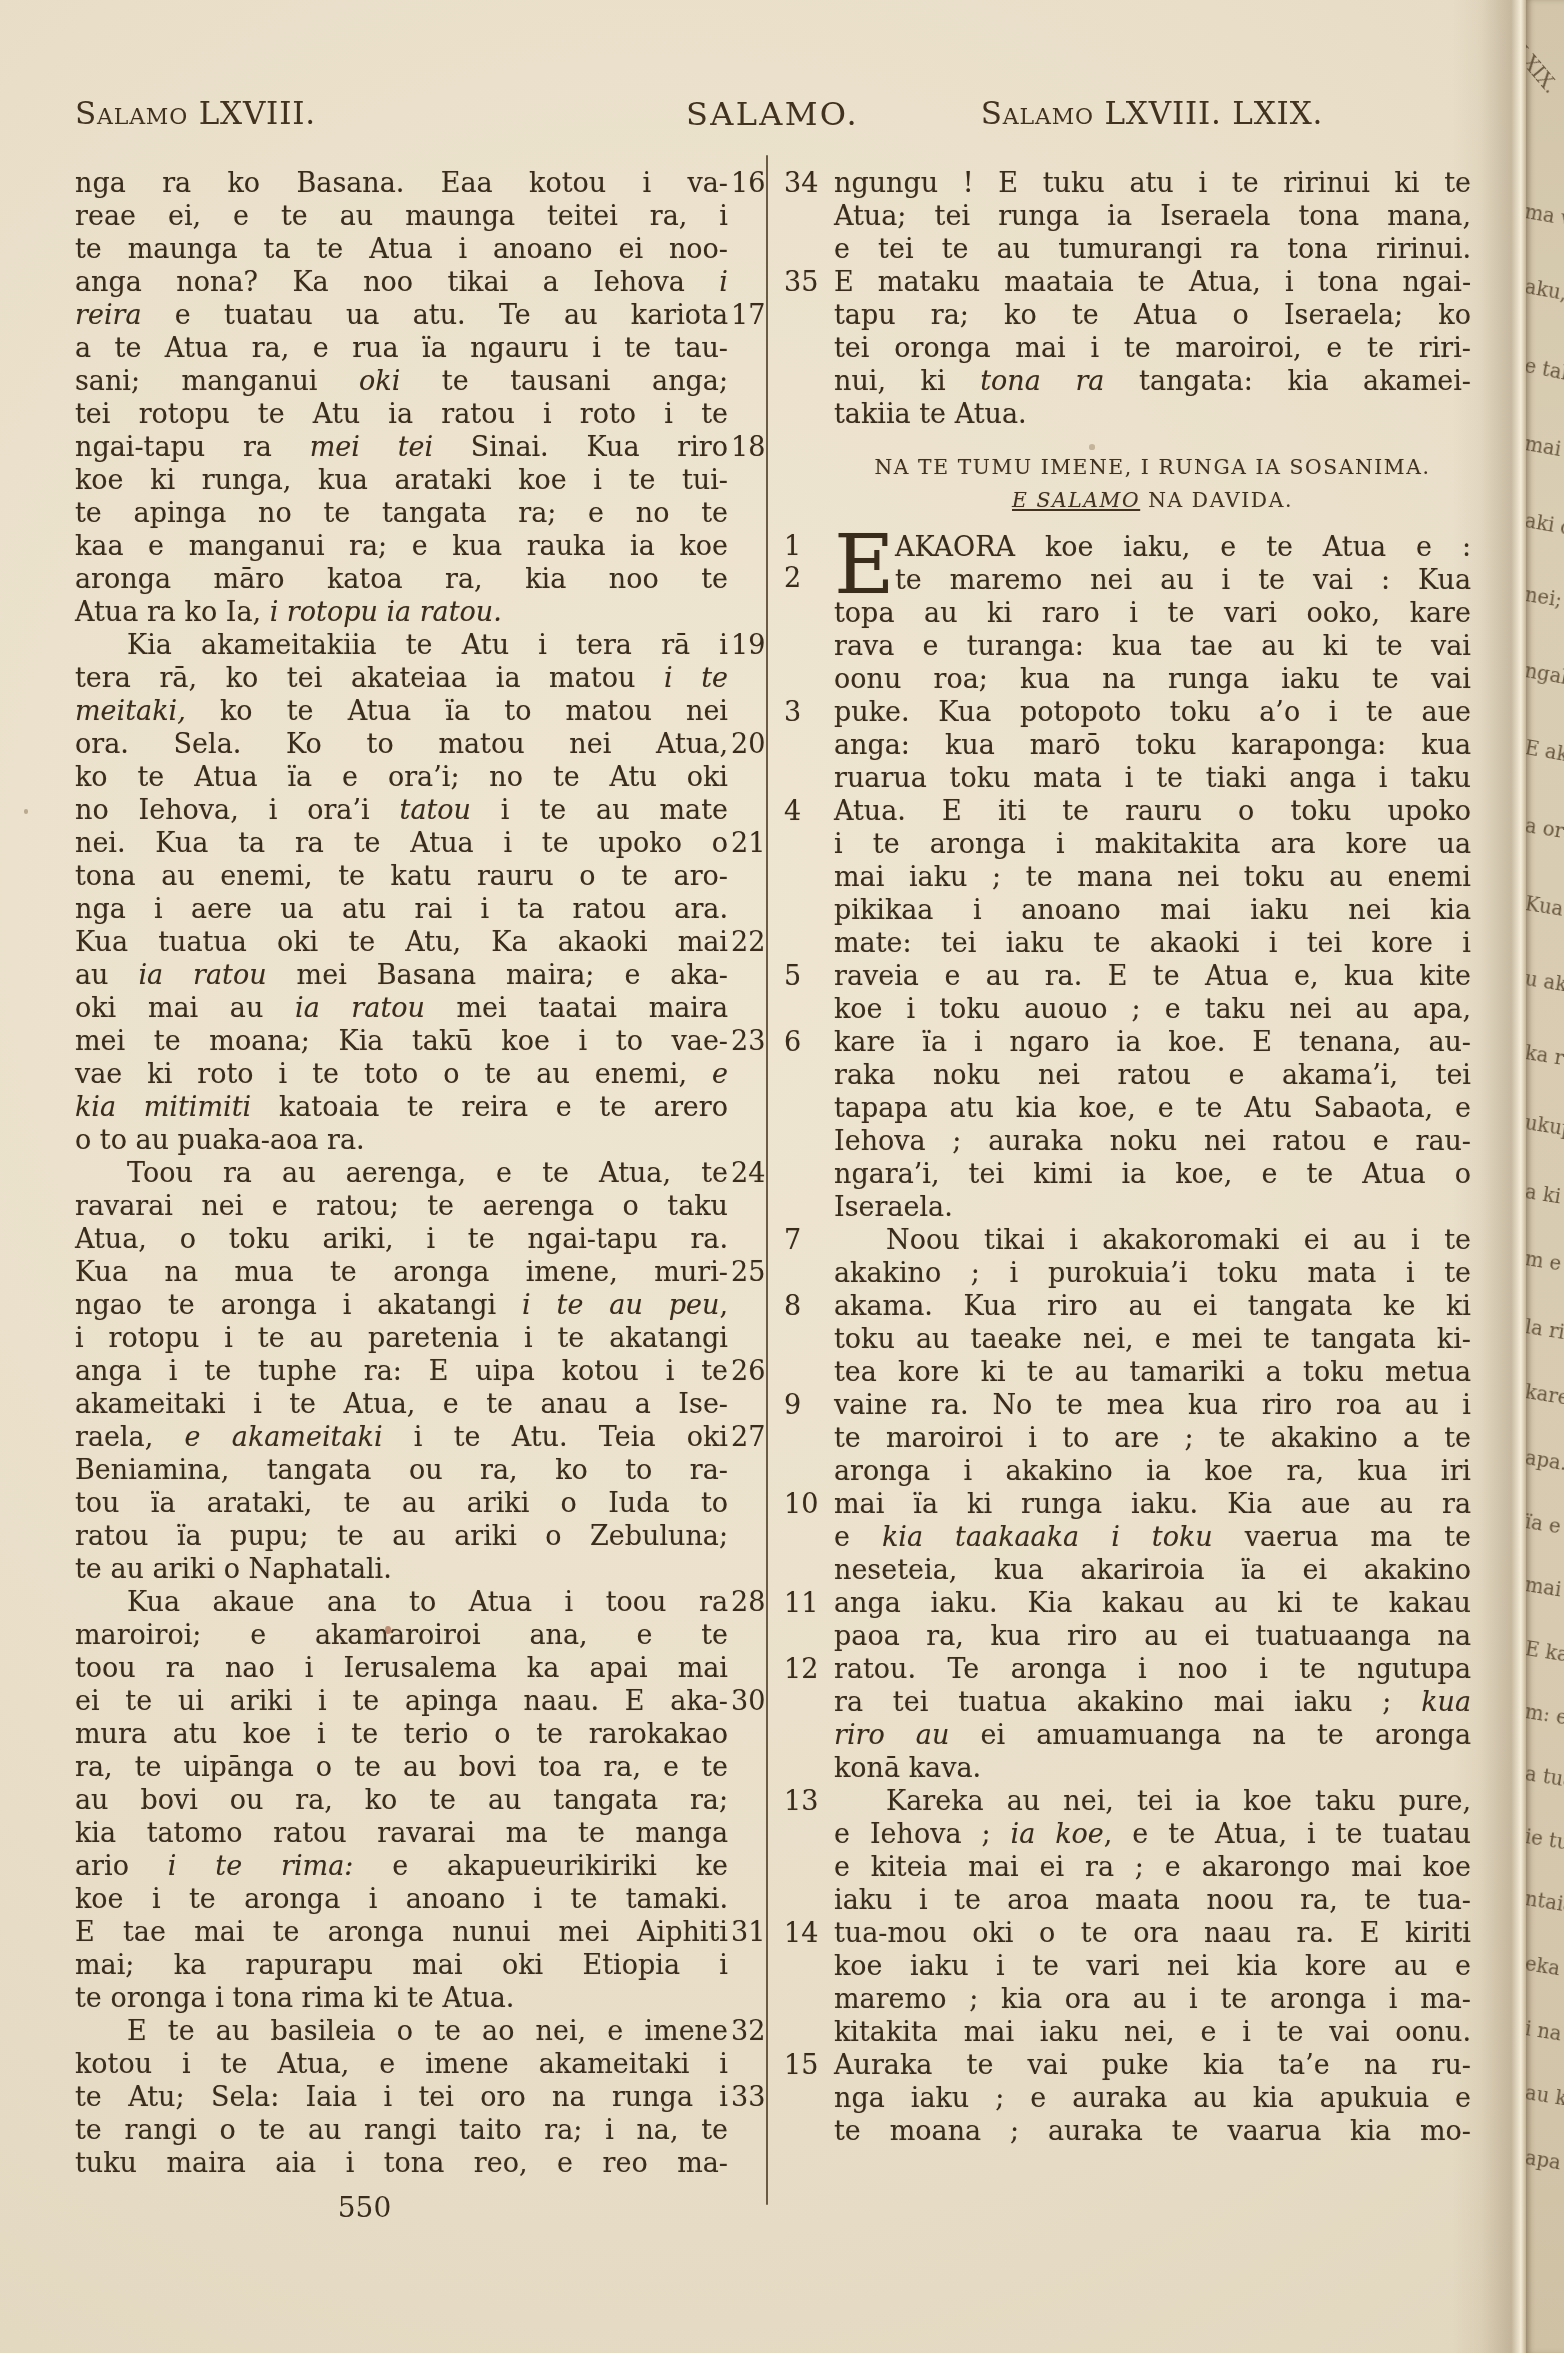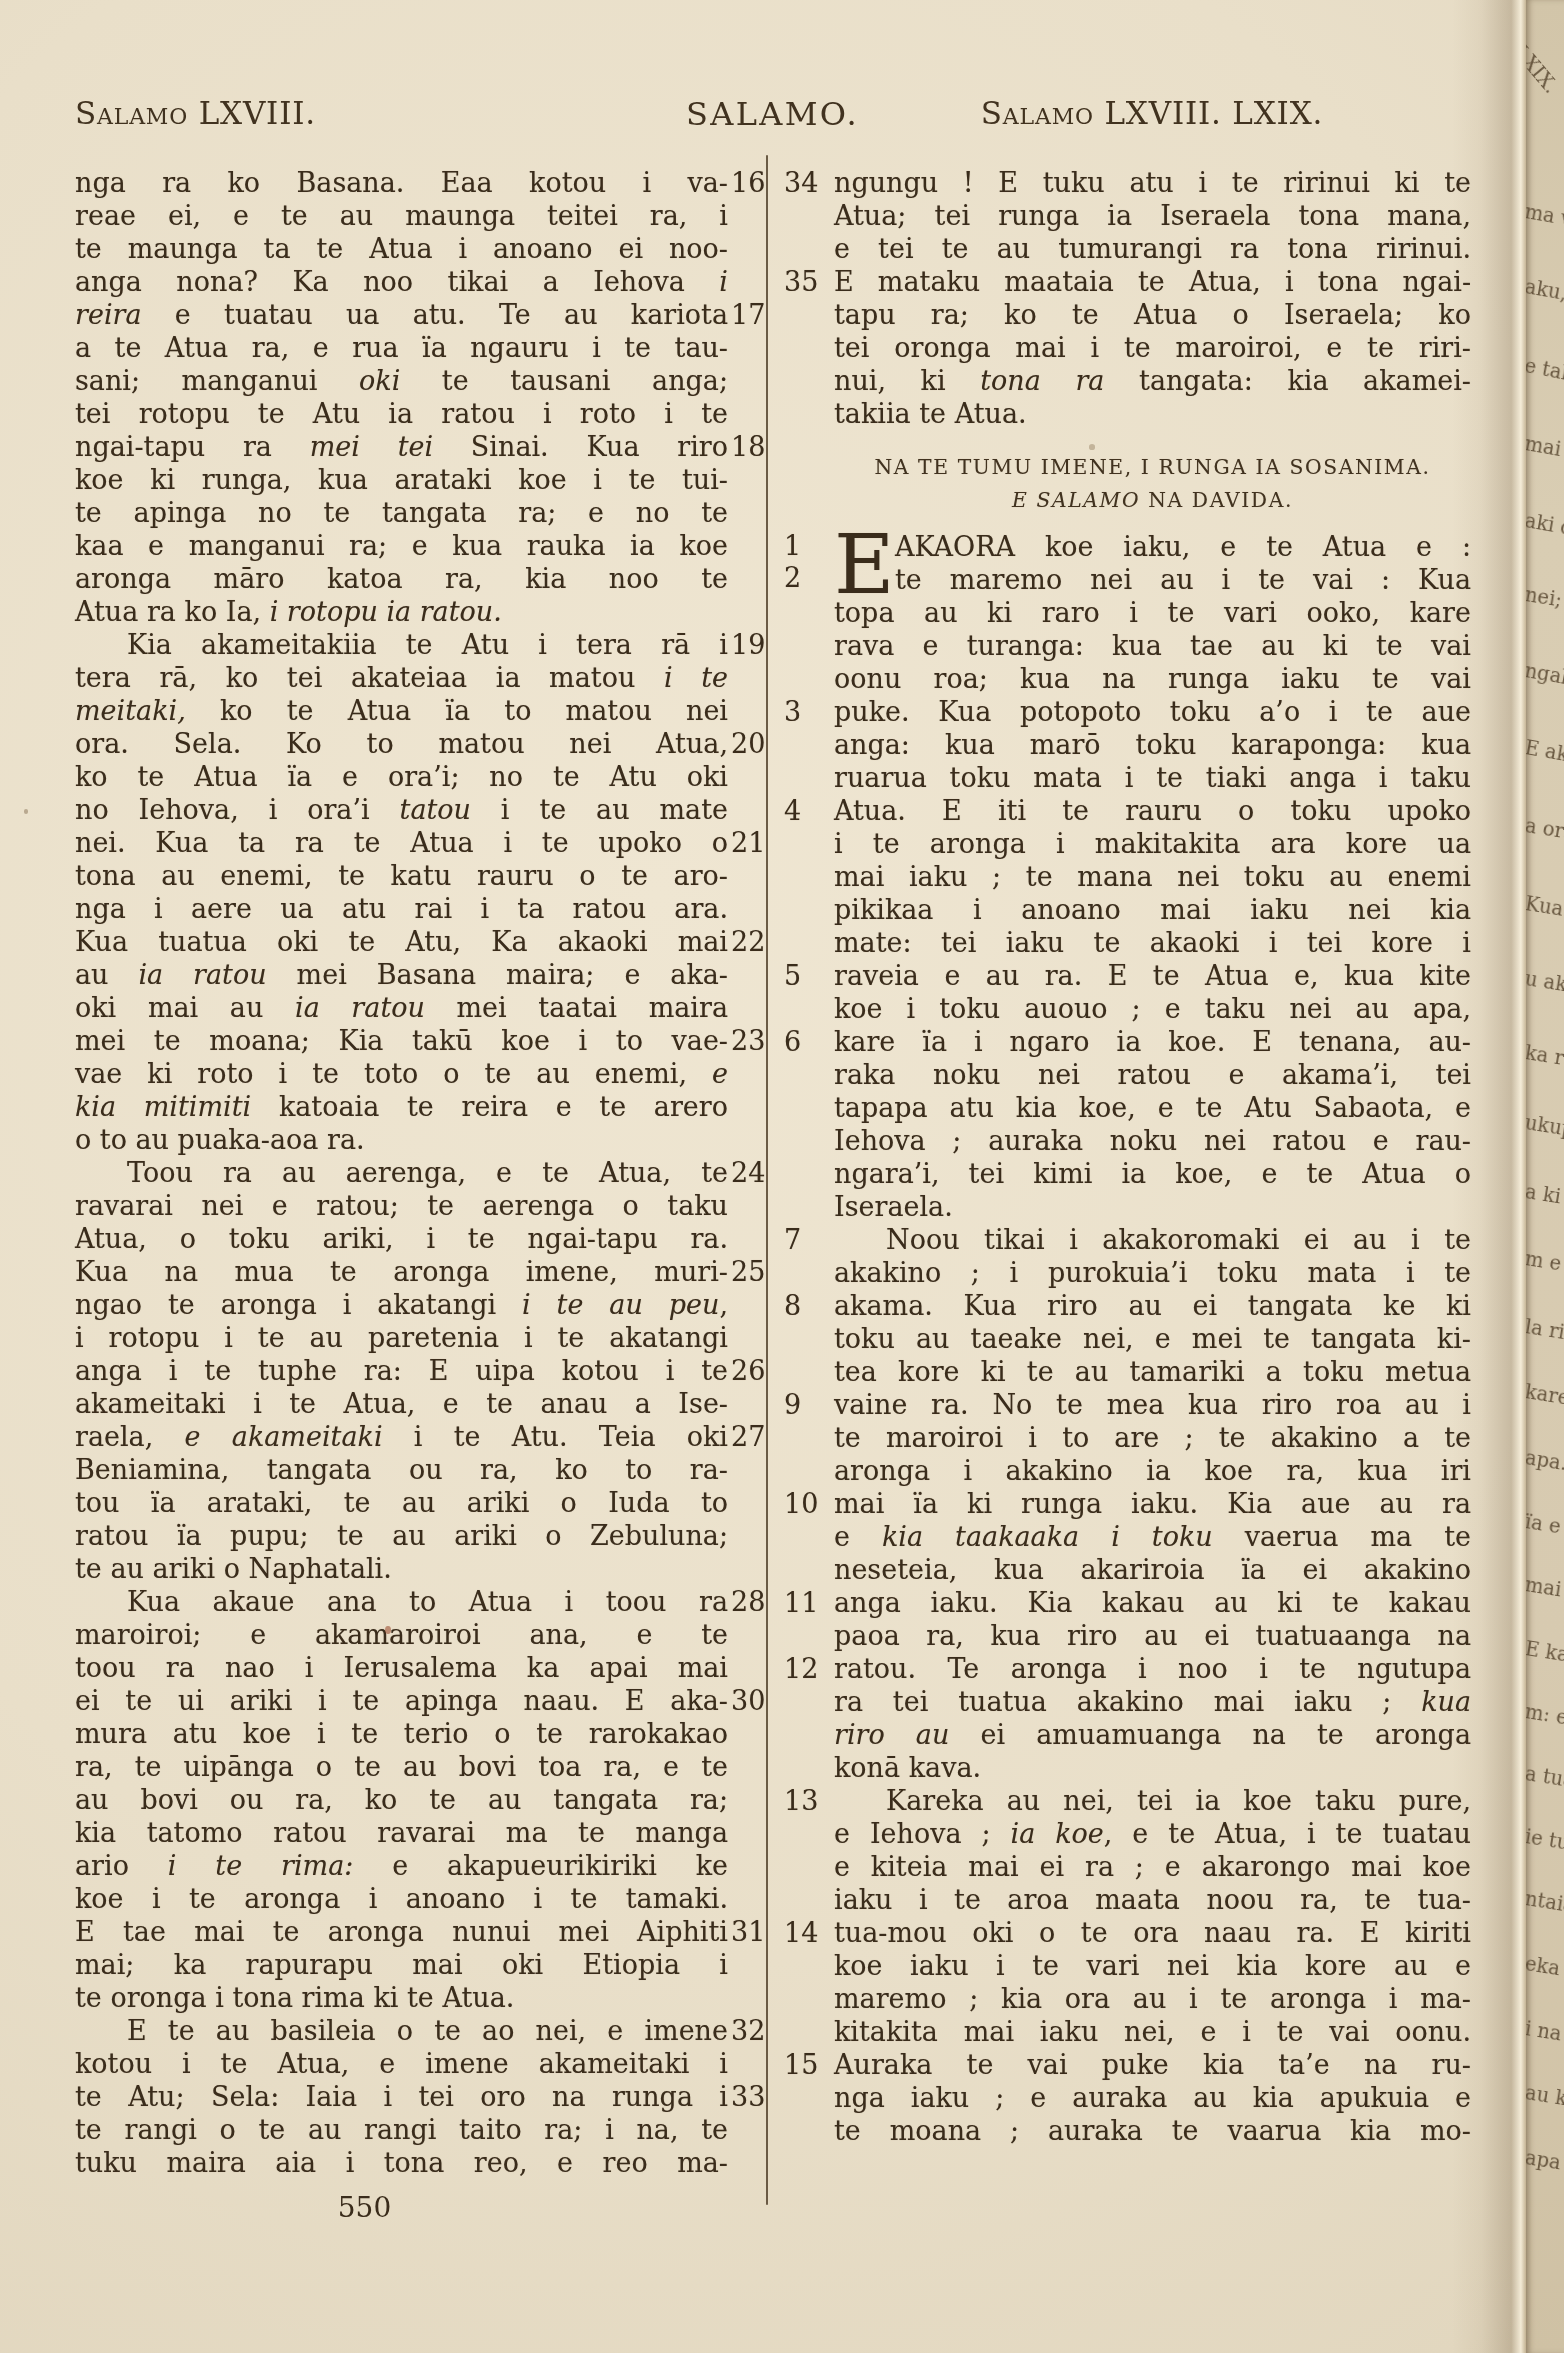--- a/index.html
+++ b/index.html
@@ -39,7 +39,7 @@
   #s-title{font-size:34px;letter-spacing:3.9px;line-height:42px;color:#41321f;}
   #s-sub1{font-size:20.3px;letter-spacing:1.6px;margin-top:22px;line-height:25px;color:#41321f;}
   #s-sub2{font-size:20.3px;letter-spacing:1.6px;margin-top:7.8px;line-height:25px;margin-bottom:17px;color:#41321f;}
-  #s-sub2 .it{font-style:italic;}
+  #s-sub2 .it{font-style:italic;text-decoration:underline;}
   
   #open-block{position:relative;padding-left:61px;}
   #drop-cap{position:absolute;left:0;top:3.1px;font-size:83px;line-height:64px;color:#3a2c1b;}

